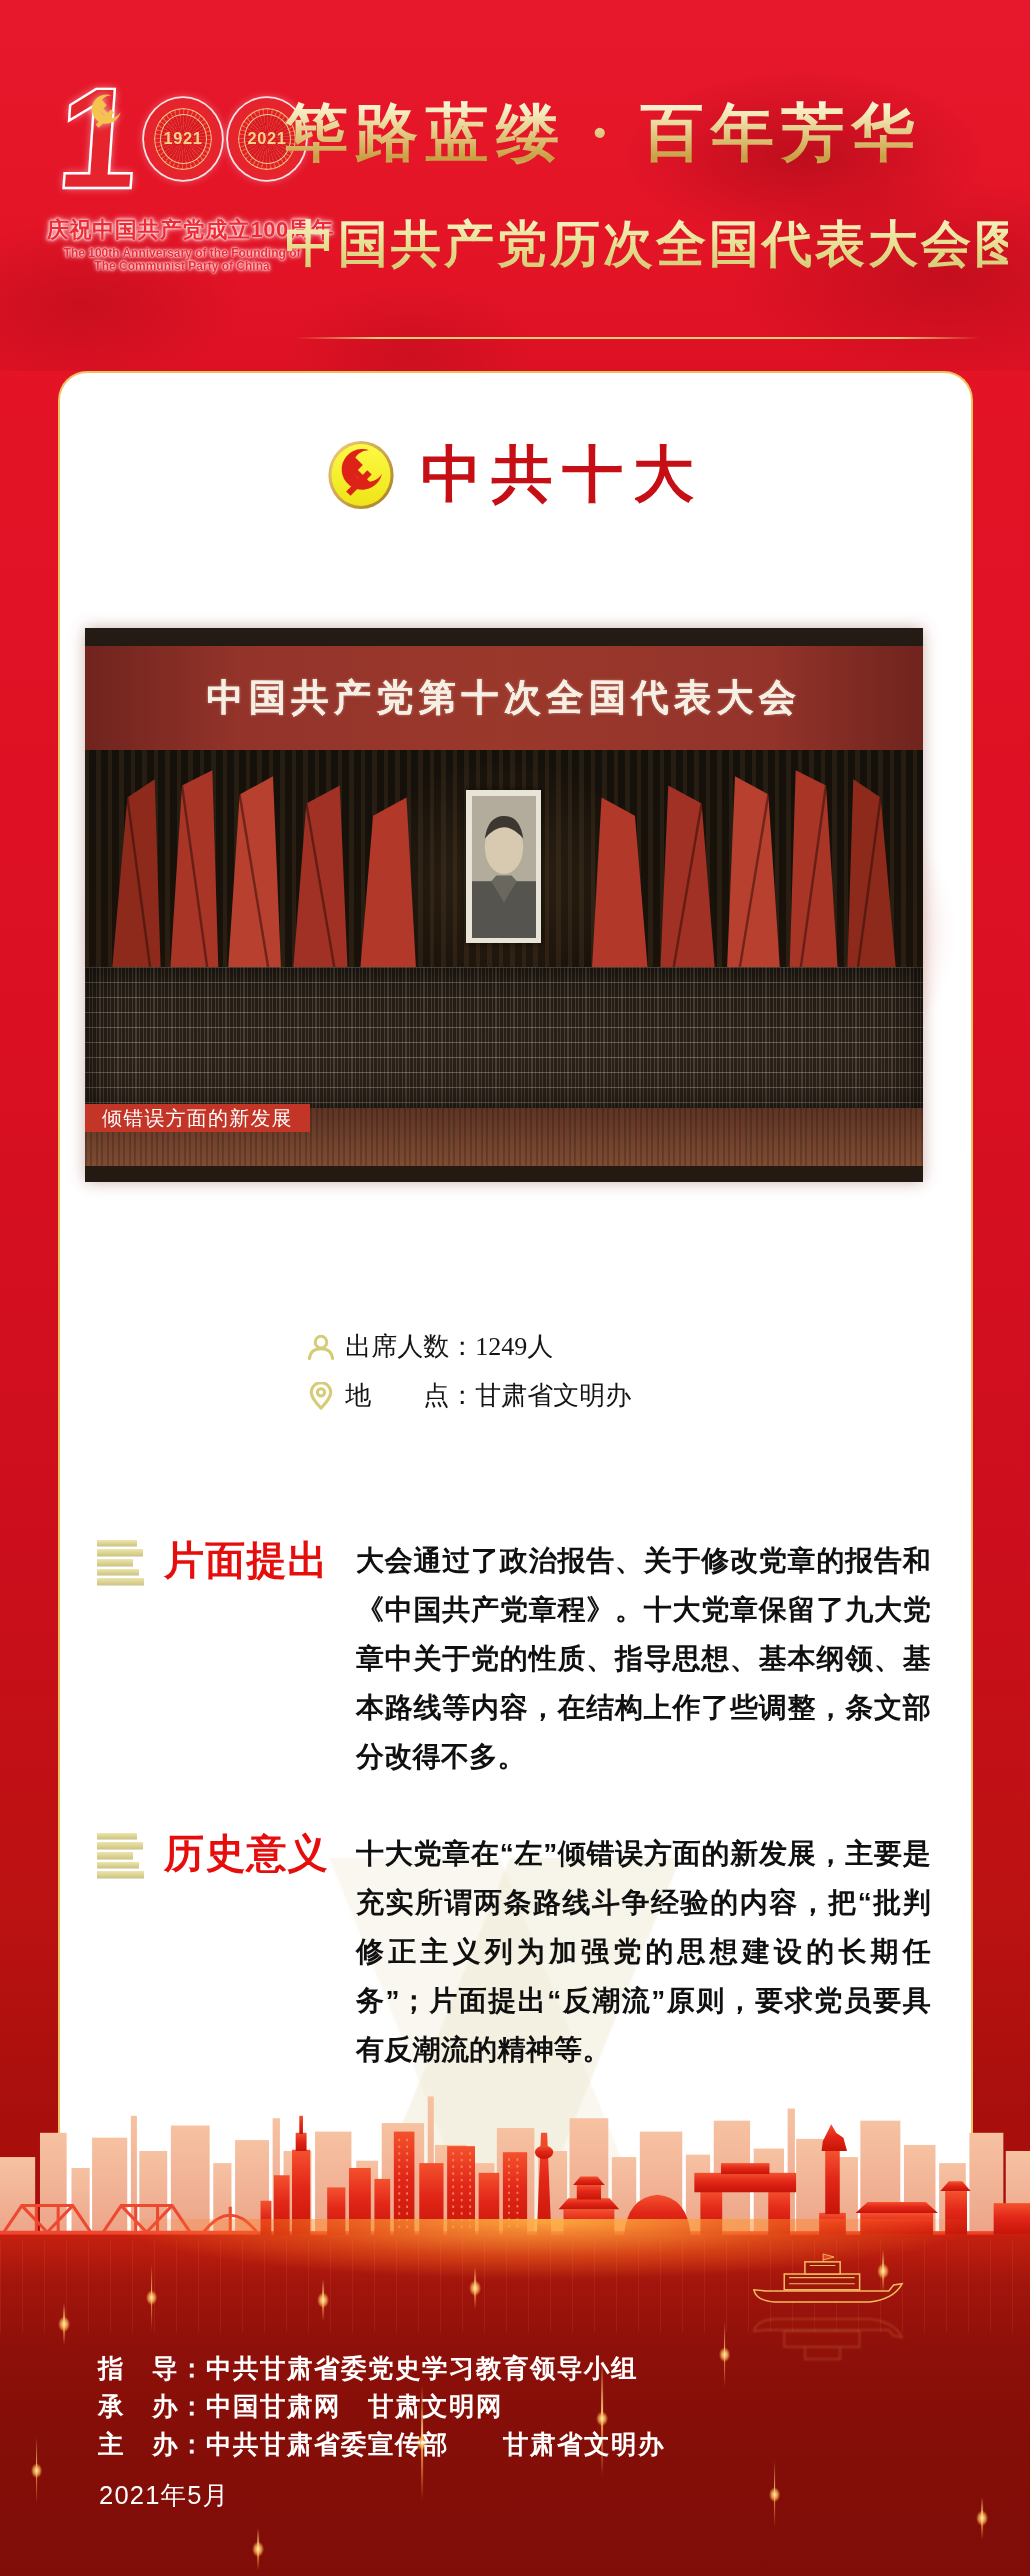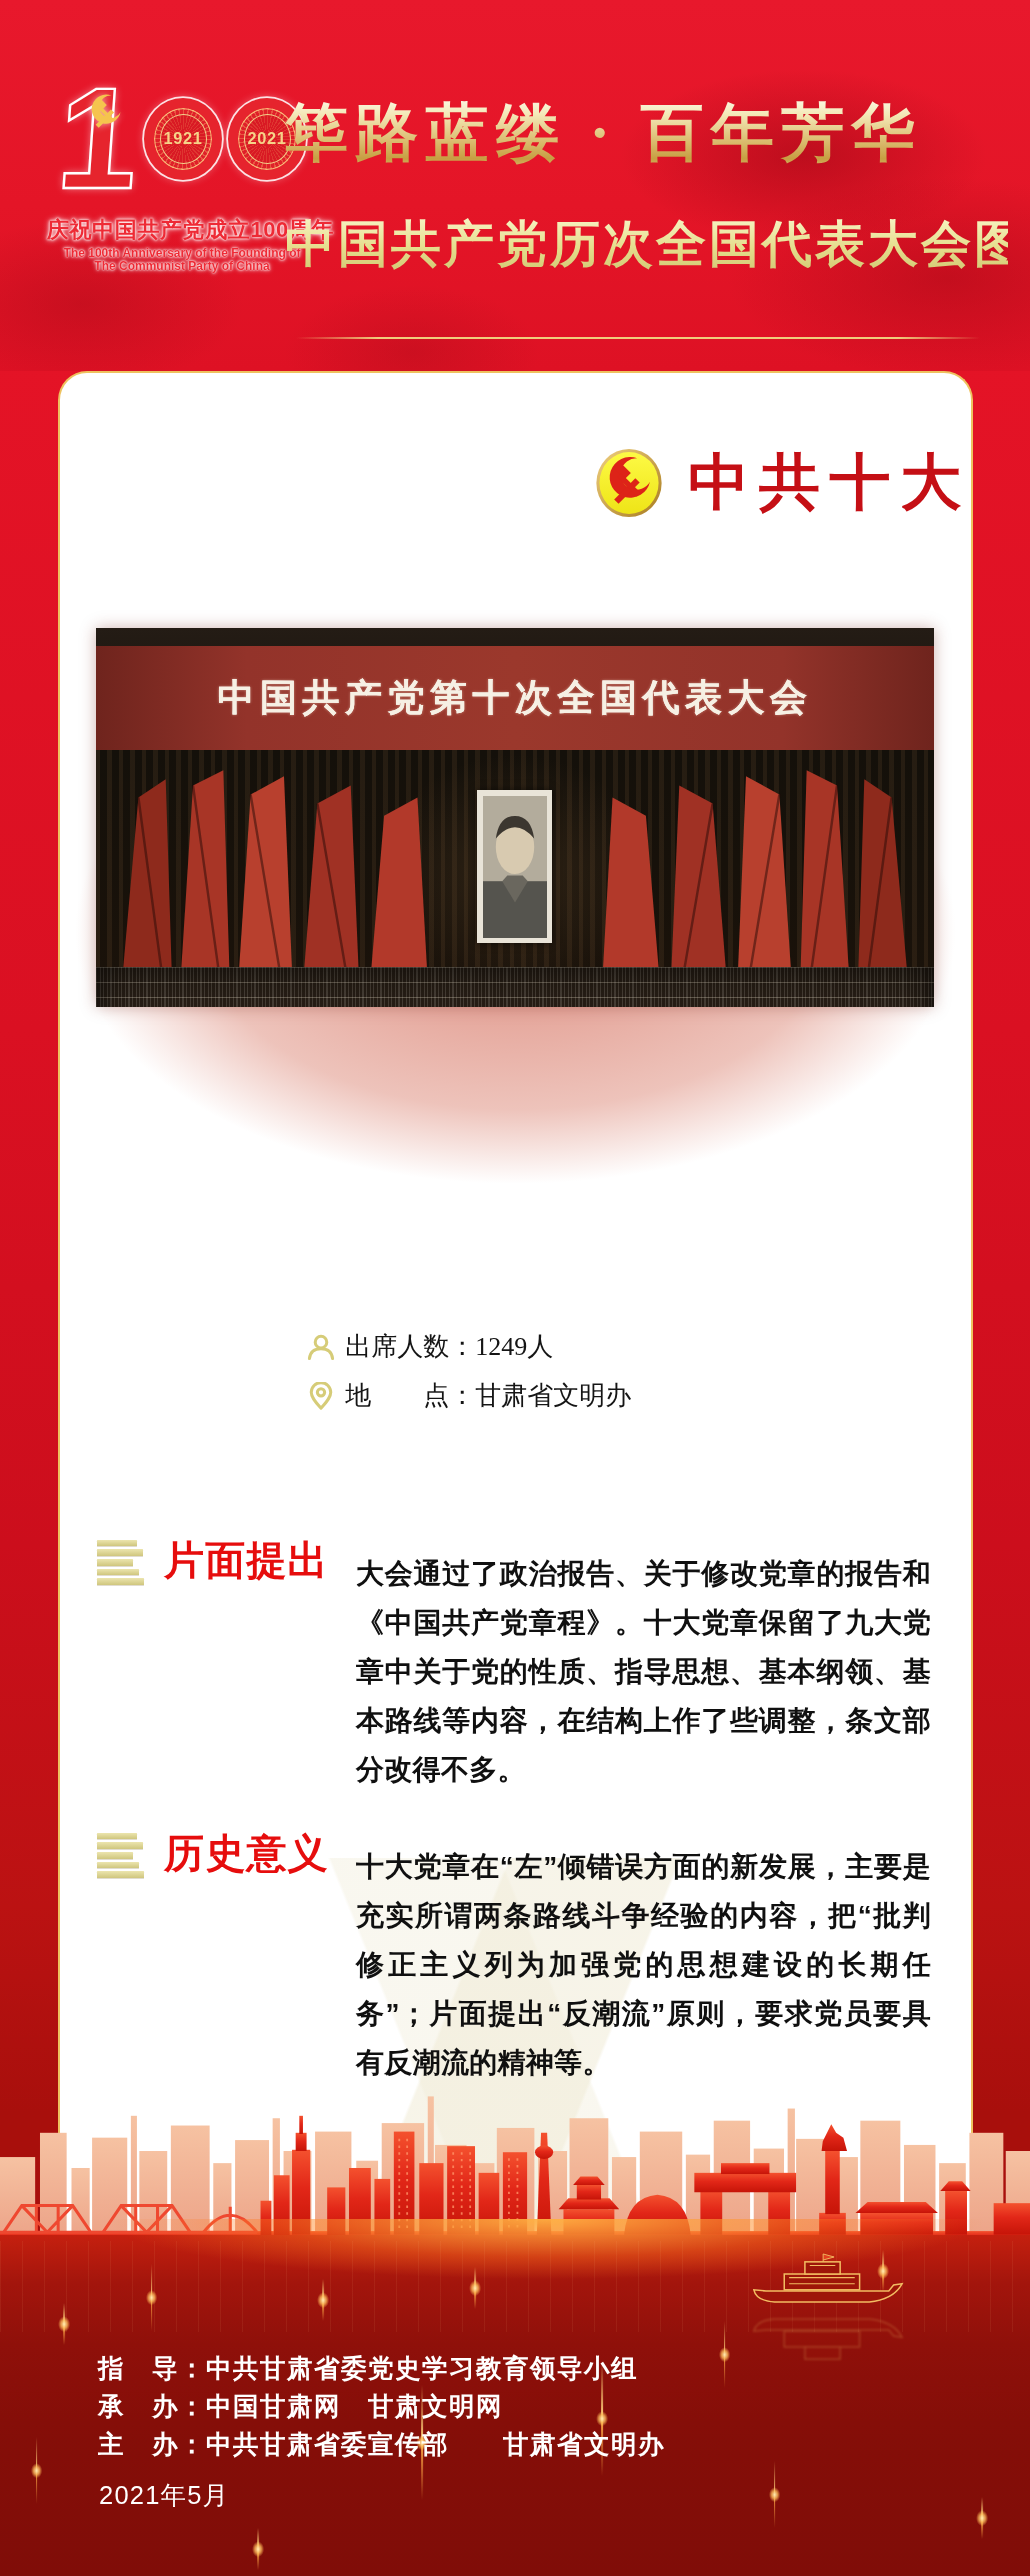--- a/index.html
+++ b/index.html
@@ -53,7 +53,7 @@
     background:
       linear-gradient(112deg, transparent 42%, rgba(240,235,214,.55) 42.3%, rgba(240,235,214,.55) 58%, transparent 58.3%),
       linear-gradient(248deg, transparent 44%, rgba(242,238,220,.45) 44.3%, rgba(242,238,220,.45) 60%, transparent 60.3%); }
-  .congress-row { position:absolute; left:0; right:0; top:61px; display:flex; align-items:center; justify-content:flex-end; gap:15.8px;margin-top:8px; }
+  .congress-row { position:absolute; left:0; right:0; top:61px; display:flex; align-items:center; justify-content:center; gap:15.8px; }
   .emblem { width:68px; height:72px; }
   .congress-title { font-size:61px; font-weight:bold; color:#c50f15; letter-spacing:9.7px; text-indent:9.7px; }
   .photo-glow { position:absolute; left:0; right:0; top:221px; height:703px;

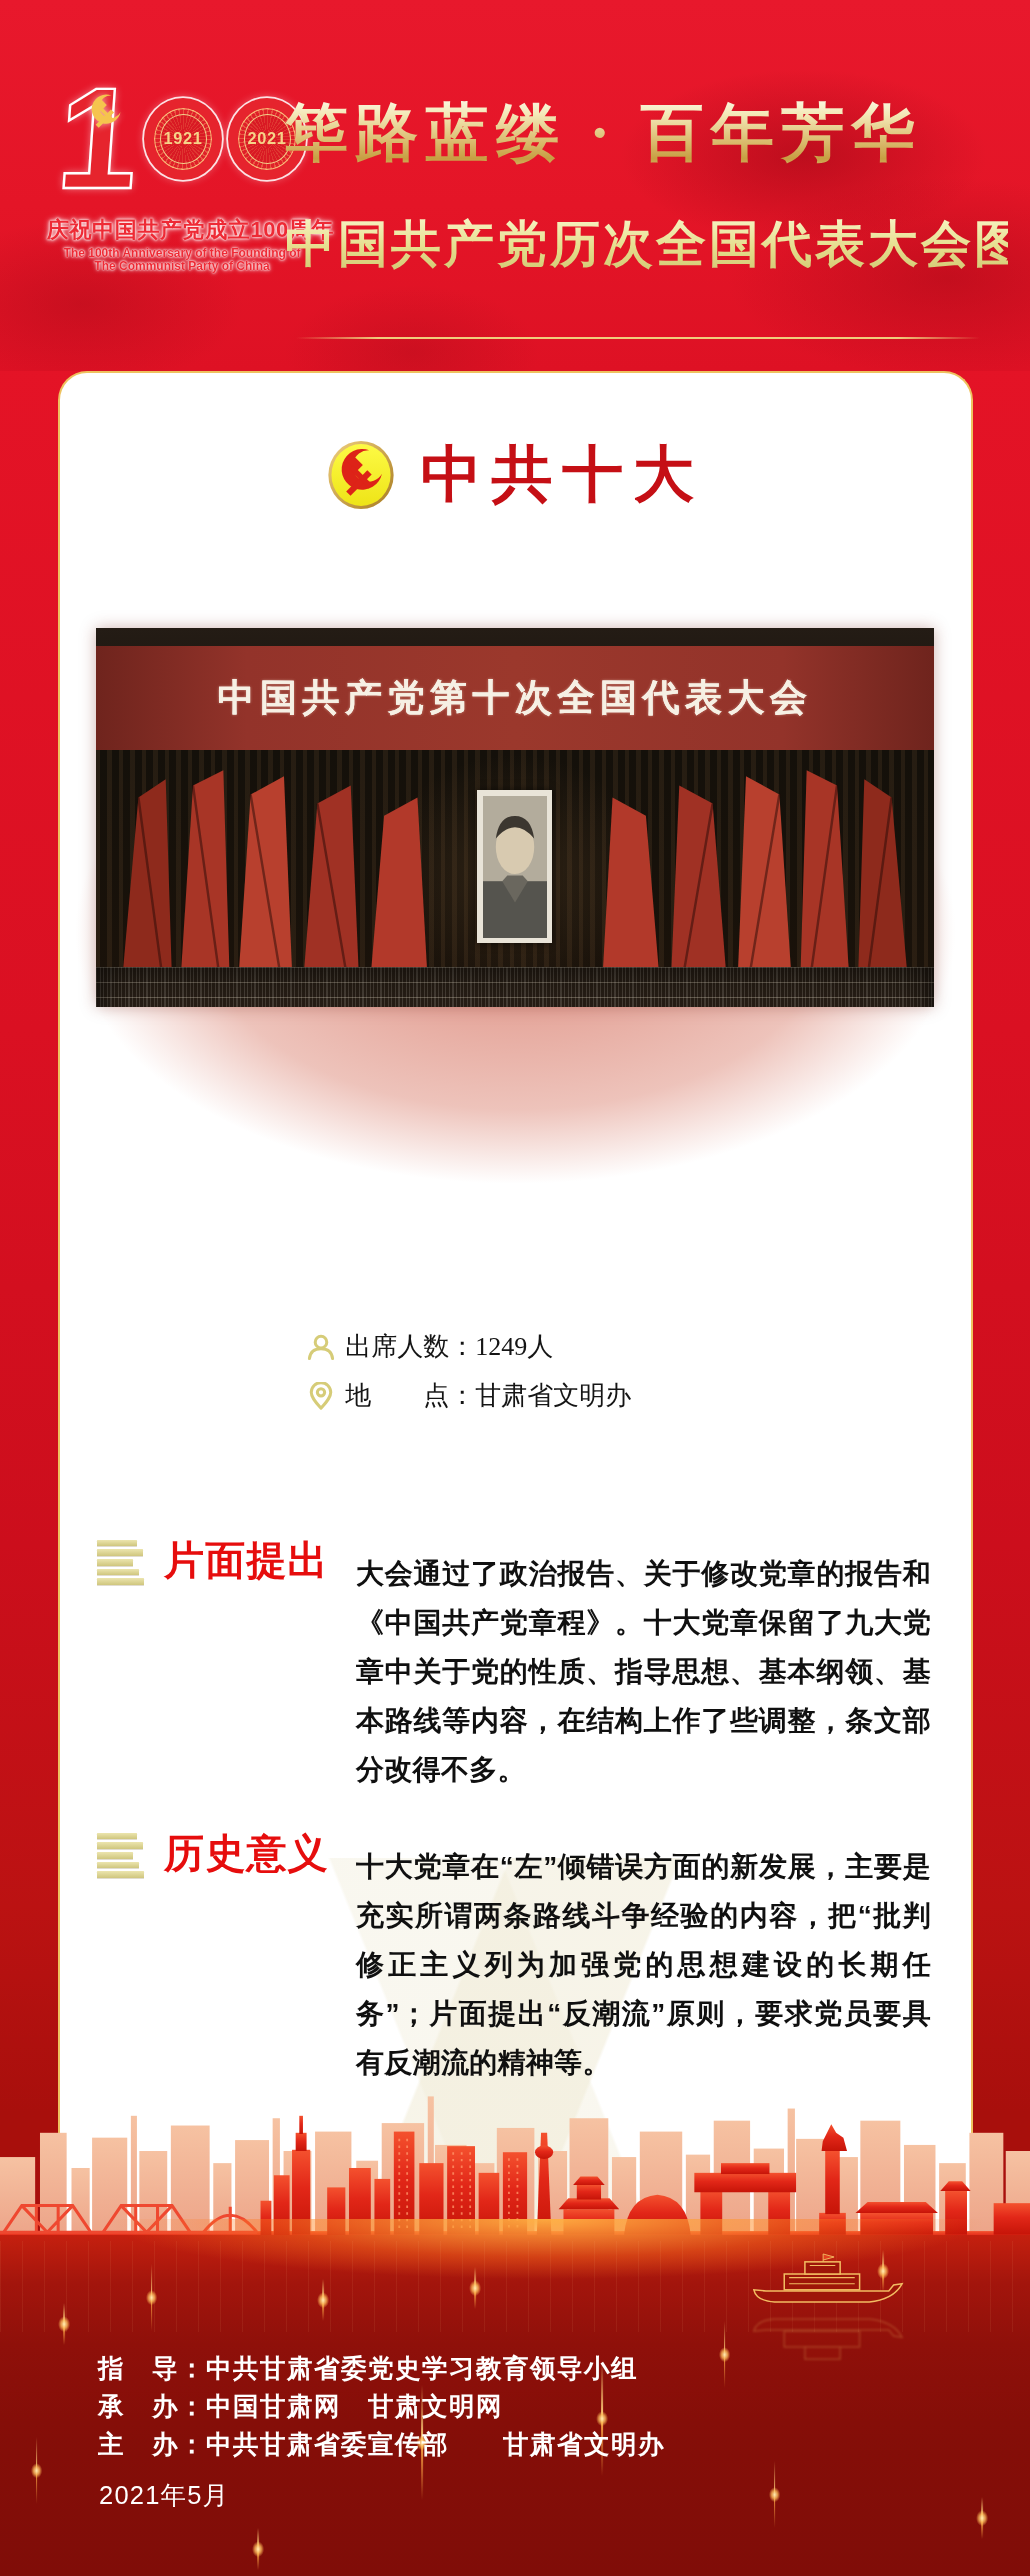--- a/index.html
+++ b/index.html
@@ -59,7 +59,7 @@
   .photo-glow { position:absolute; left:0; right:0; top:221px; height:703px;
     background:radial-gradient(62% 46% at 50% 48%, rgba(221,138,124,.95) 0%, rgba(226,155,141,.60) 55%, rgba(230,172,156,0) 78%); }
   
-  .photo { position:absolute; left:36px; top:255px; width:838px; height:379px;
+  .photo { position:absolute; left:25px; top:255px; width:838px; height:554px;
     background:linear-gradient(180deg,#241c15 0%,#17100b 30%,#1c140e 58%,#241a12 66%); overflow:hidden;
     box-shadow:0 0 14.5px rgba(120,40,30,.35); }
   .photo-banner { position:absolute; left:0; right:0; top:18px; height:104px;

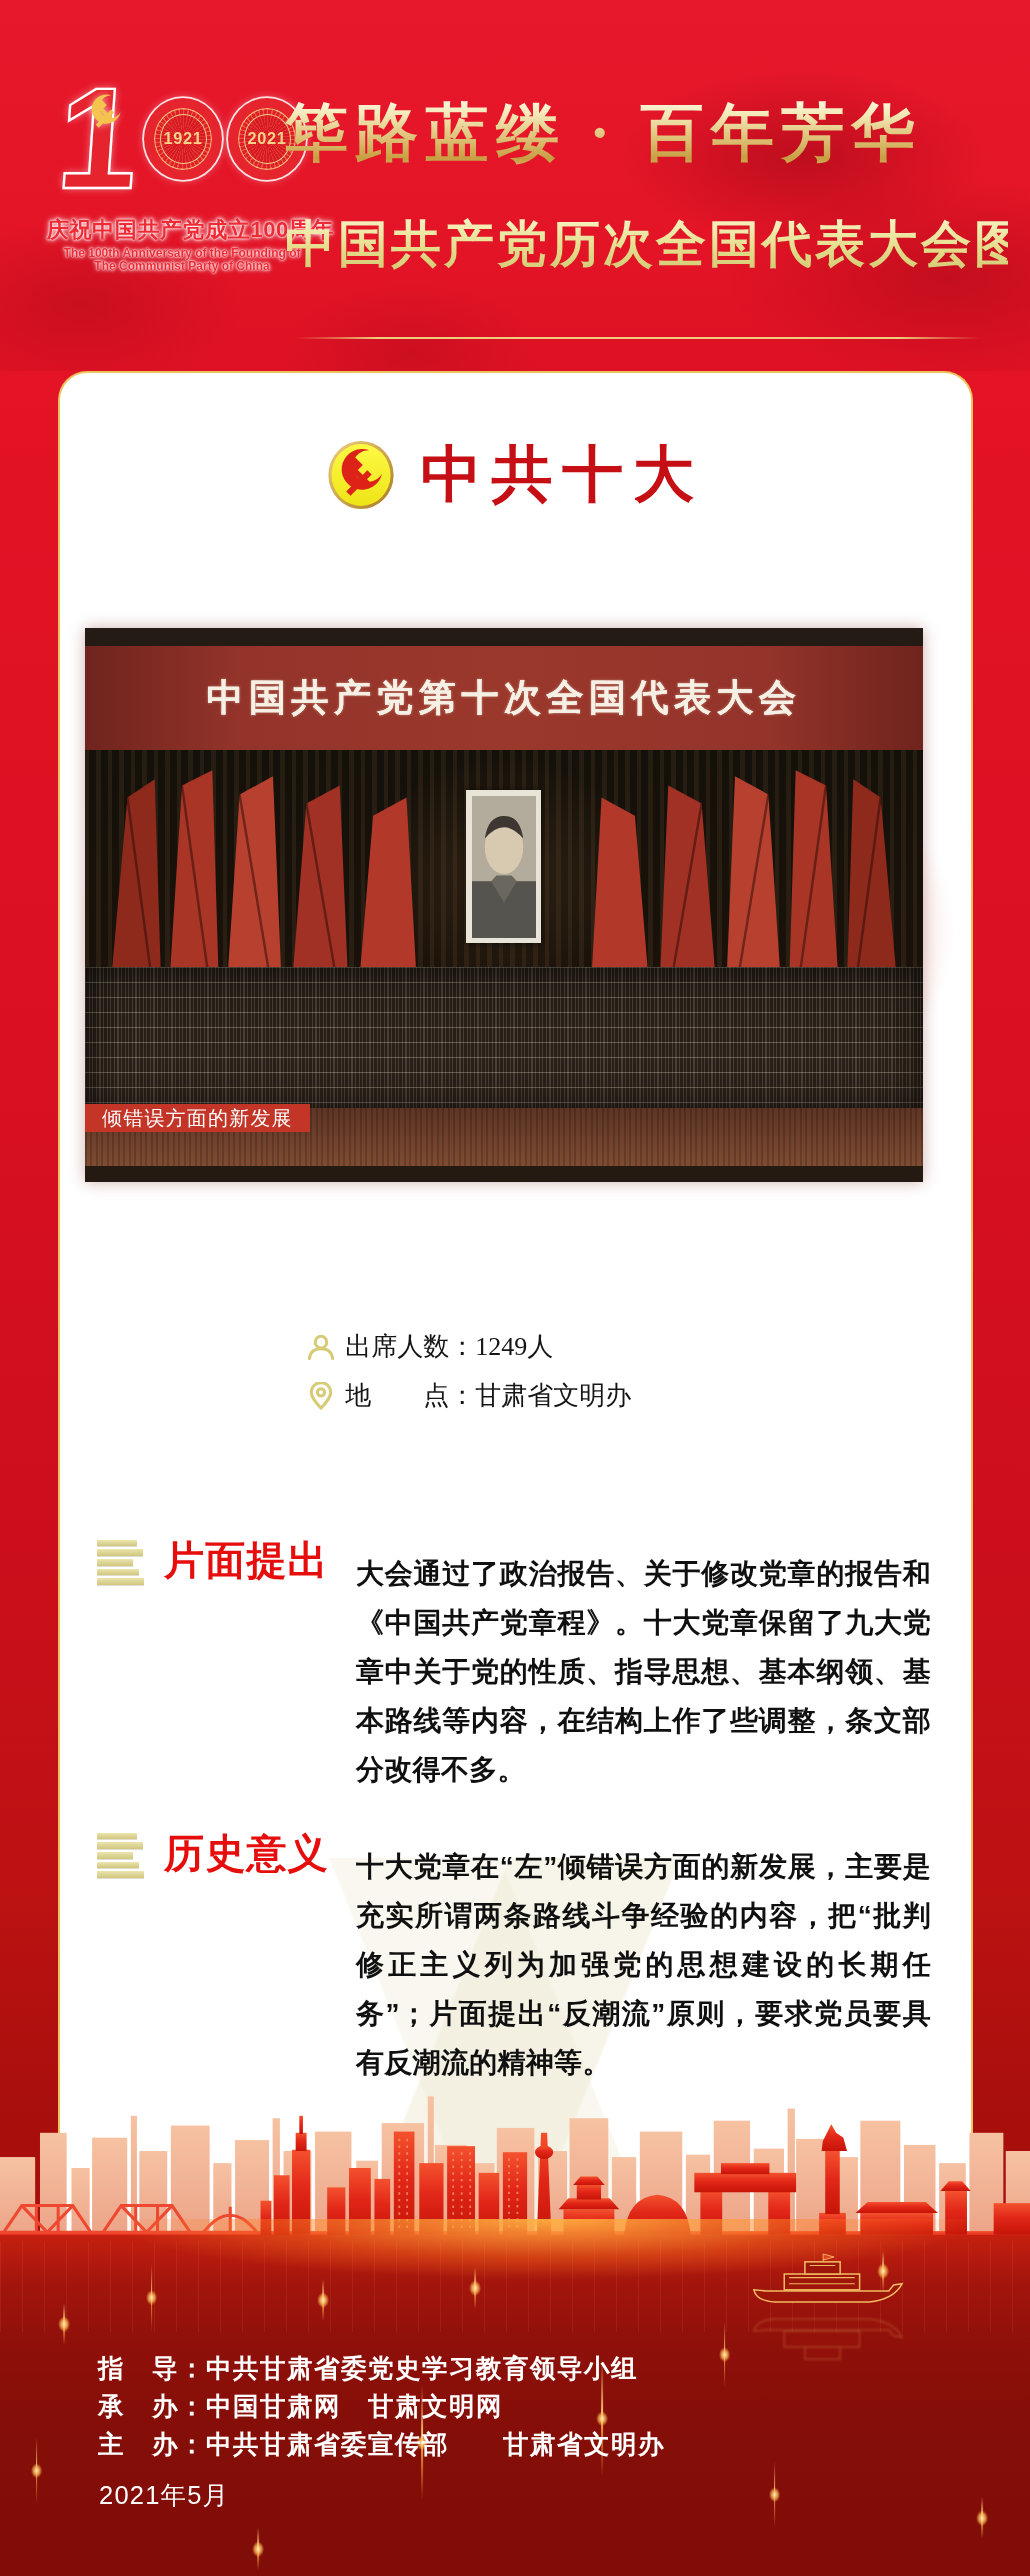--- a/index.html
+++ b/index.html
@@ -103,7 +103,7 @@
     background:linear-gradient(180deg,#ece5ae,#cfc67e); box-shadow:0 0.6px 0.6px rgba(120,100,40,.45); }
   .section-heading { position:absolute; left:104px; top:0; font-family:"Liberation Serif","DejaVu Serif",serif;
     font-weight:bold; font-size:40px; line-height:49px; color:#e60d0d; letter-spacing:1.2px; white-space:nowrap; }
-  .section-body { position:absolute; left:296px; top:13px; width:575px; font-size:28px; font-weight:bold;
+  .section-body { position:absolute; left:296px; top:0; width:575px; font-size:28px; font-weight:bold;
     line-height:49px; letter-spacing:0.3px; color:#101010; text-align:justify; text-align-last:left; }
   
   .skyline { position:absolute; left:0; top:2060px; width:1030px; height:182px; }

